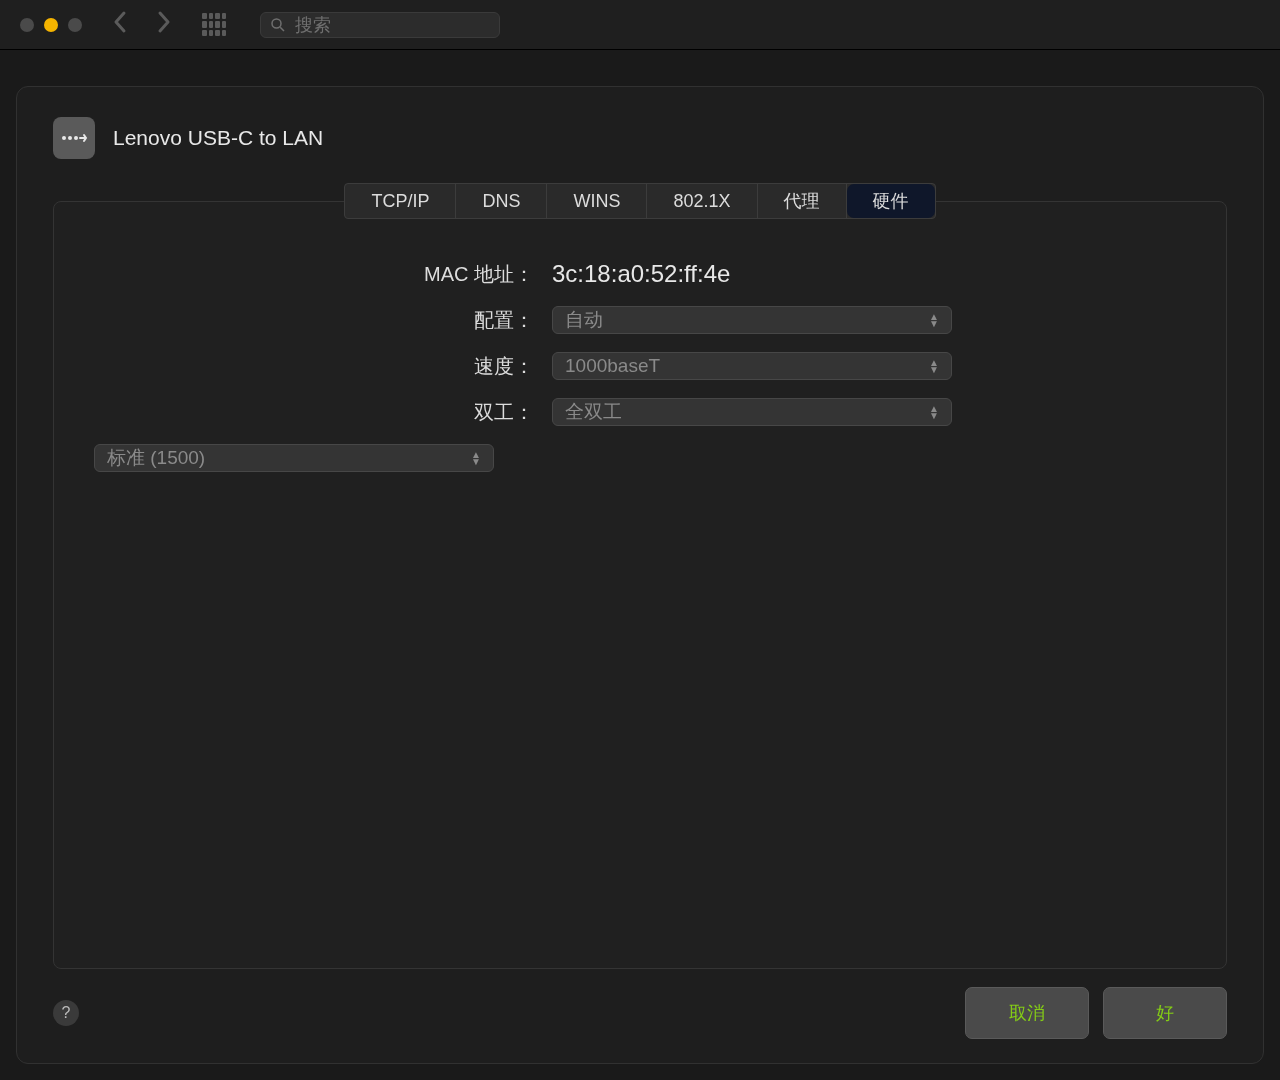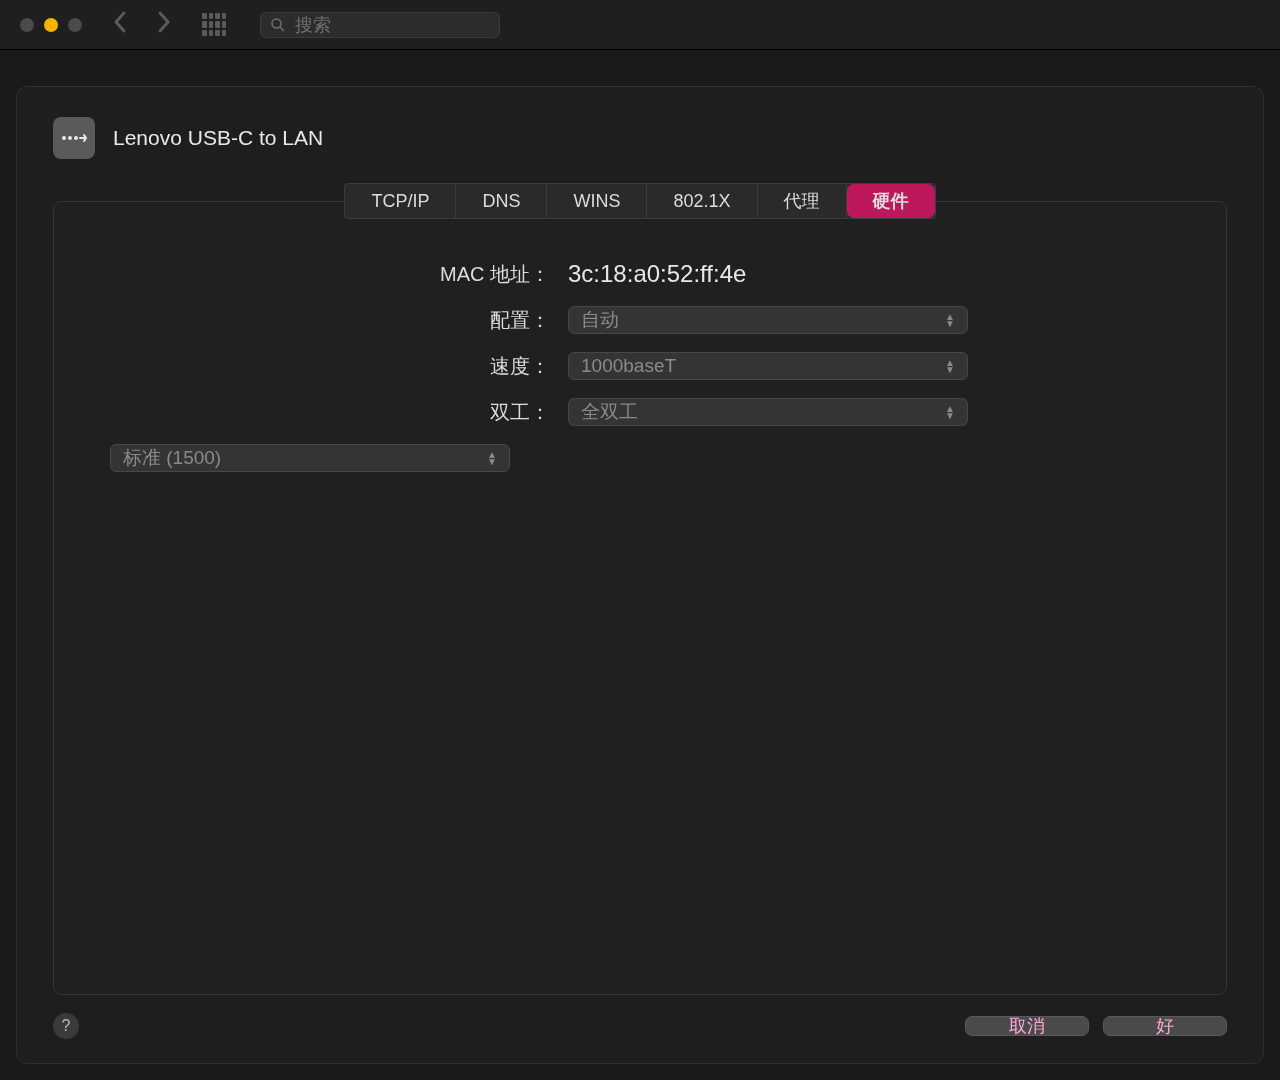--- a/index.html
+++ b/index.html
@@ -89,9 +89,8 @@
   }
   .tab:last-child { border-right: none; }
   .tab.active {
-    background: #be185d;
+    background: #0f172a;
     border-radius: 7px;
-    font-weight: bold;
   }
 
   

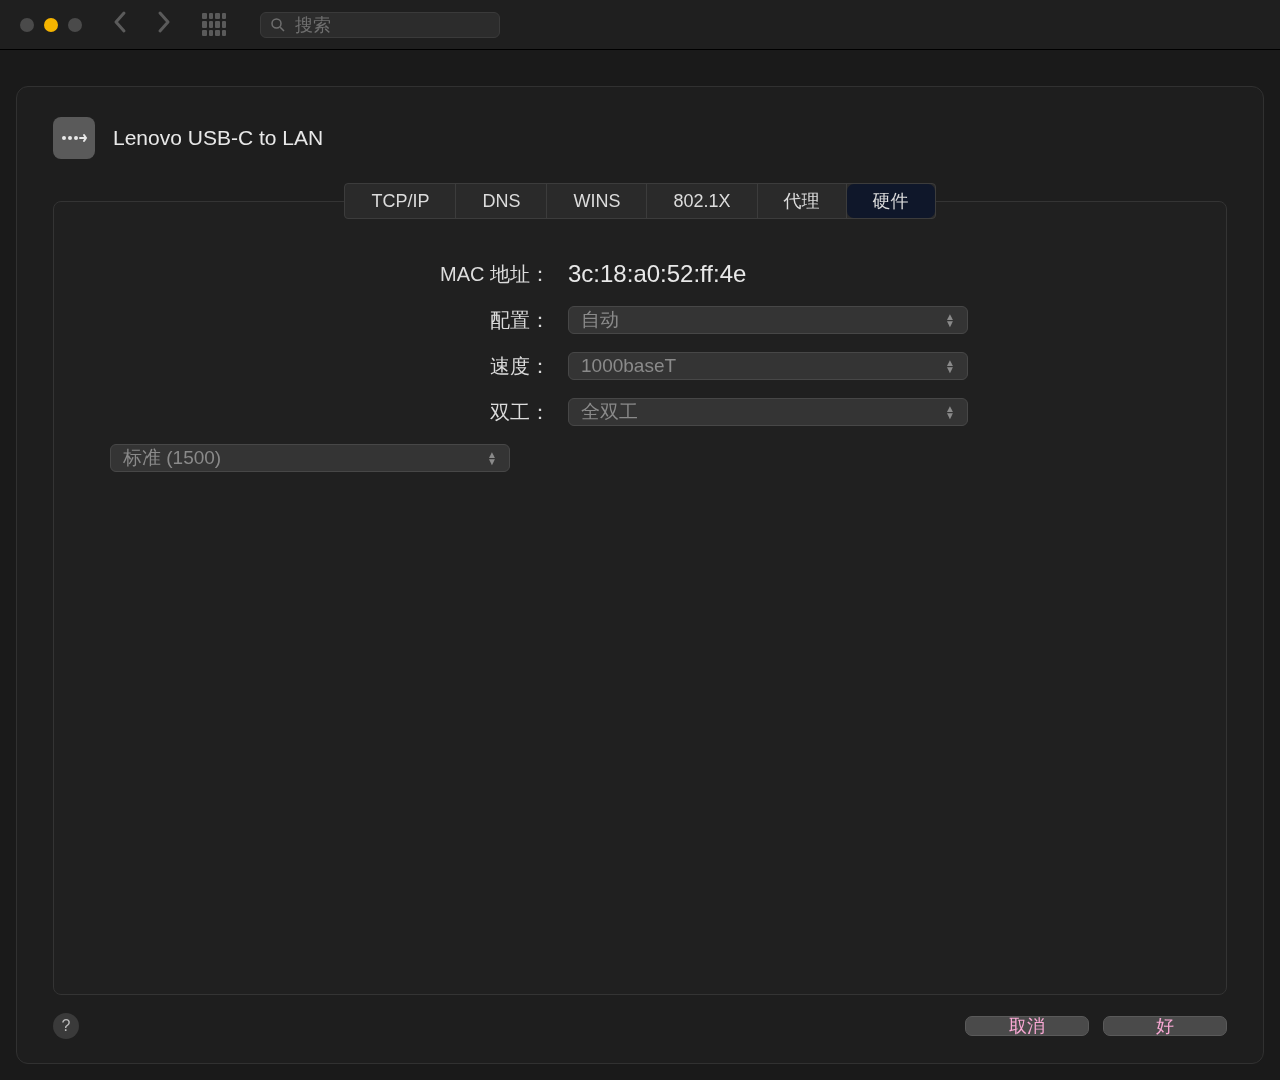--- a/index.html
+++ b/index.html
@@ -101,7 +101,6 @@
     border: 1px solid #343434;
     border-radius: 8px;
     background: #202020;
-    padding-left: 16px;
   }
 
   .form { display: flex; flex-direction: column; gap: 18px; padding: 0 40px; }

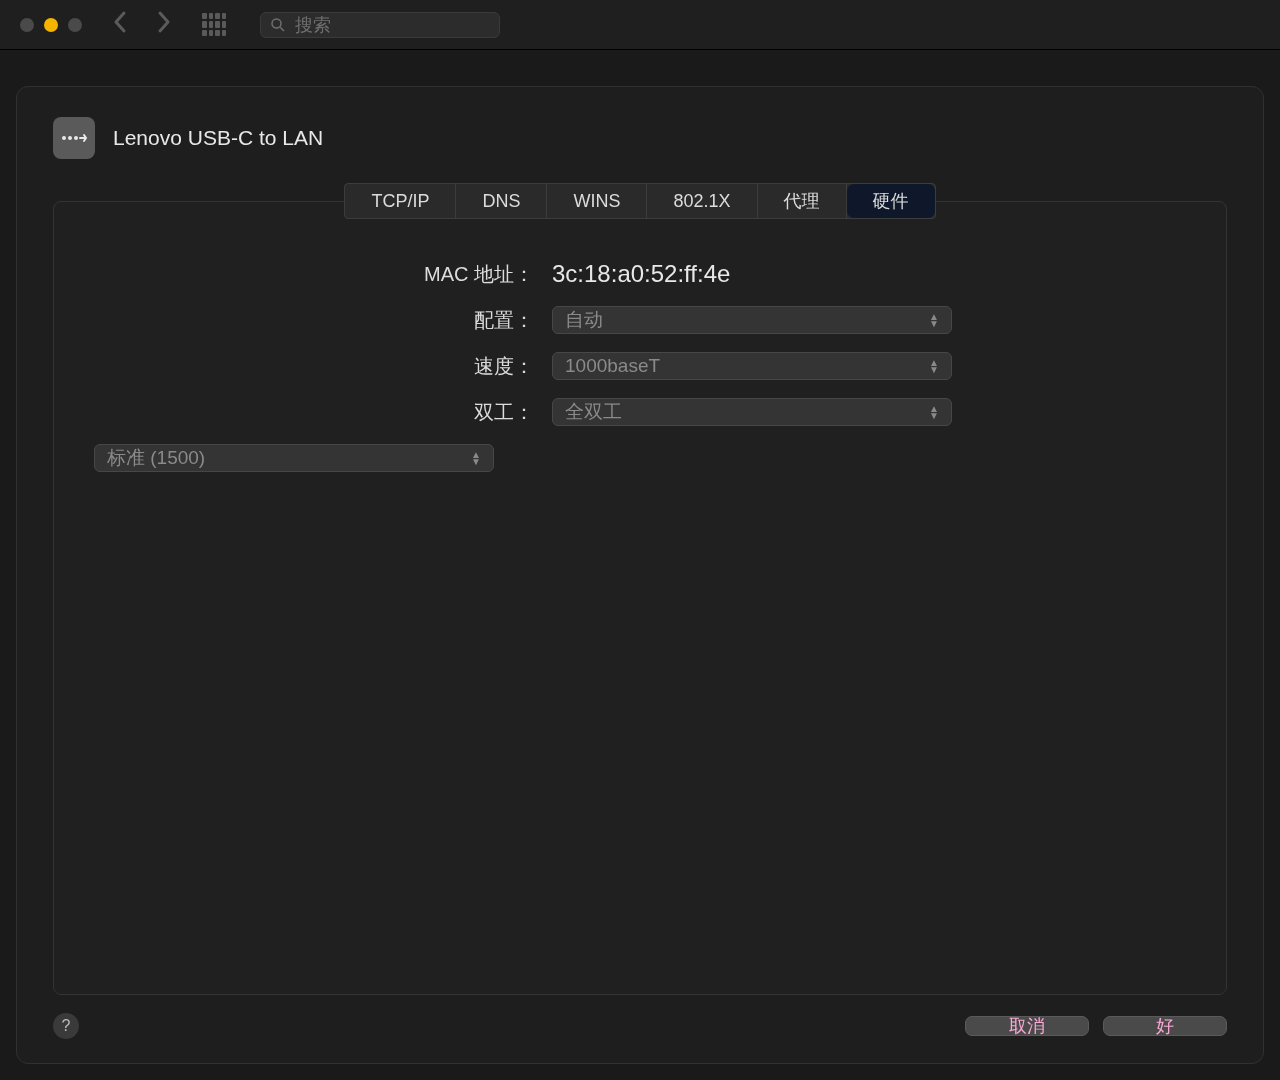--- a/index.html
+++ b/index.html
@@ -145,11 +145,11 @@
   }
   .spacer { flex: 1; }
   .btn {
-    min-width: 124px; height: 20px;
+    min-width: 124px; height: 52px;
     background: #4a4a4a;
     border: 1px solid #5a5a5a;
     border-radius: 7px;
-    color: #f9a8d4;
+    color: #84cc16;
     font-size: 18px;
     display: flex; align-items: center; justify-content: center;
   }

